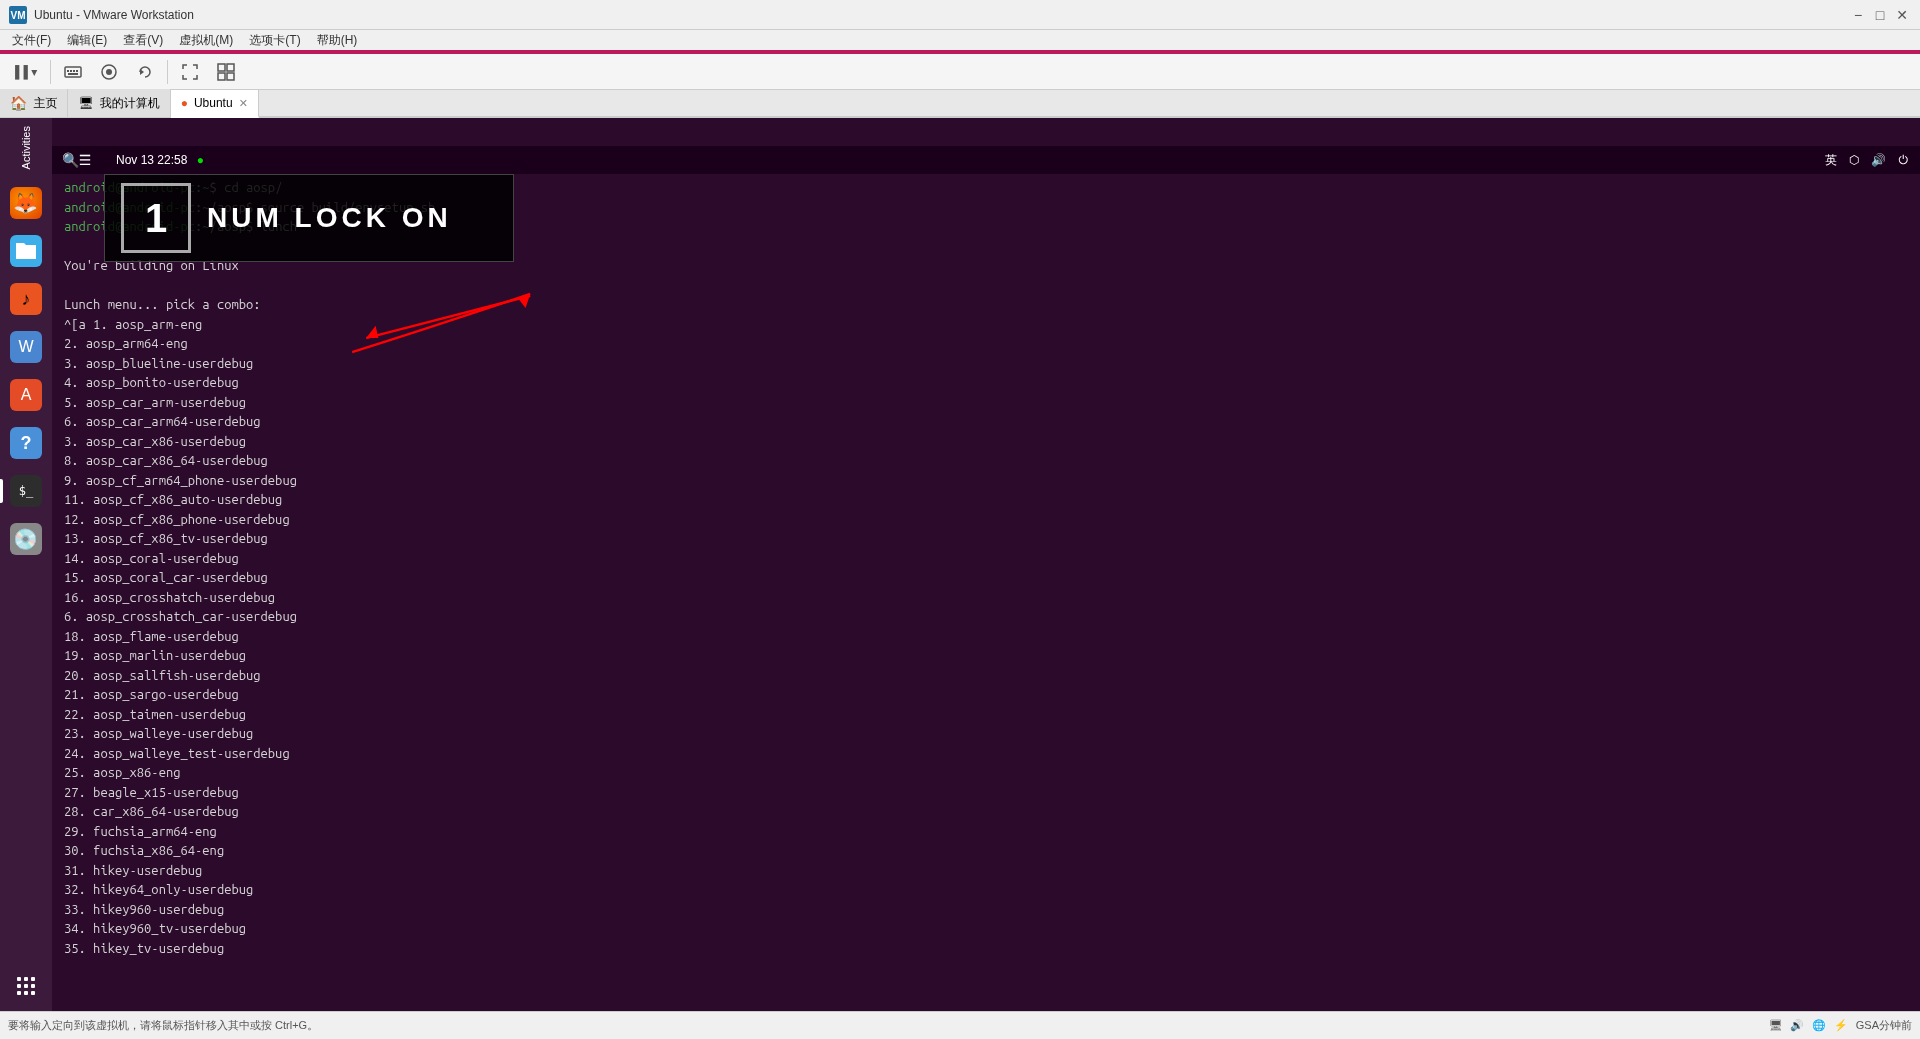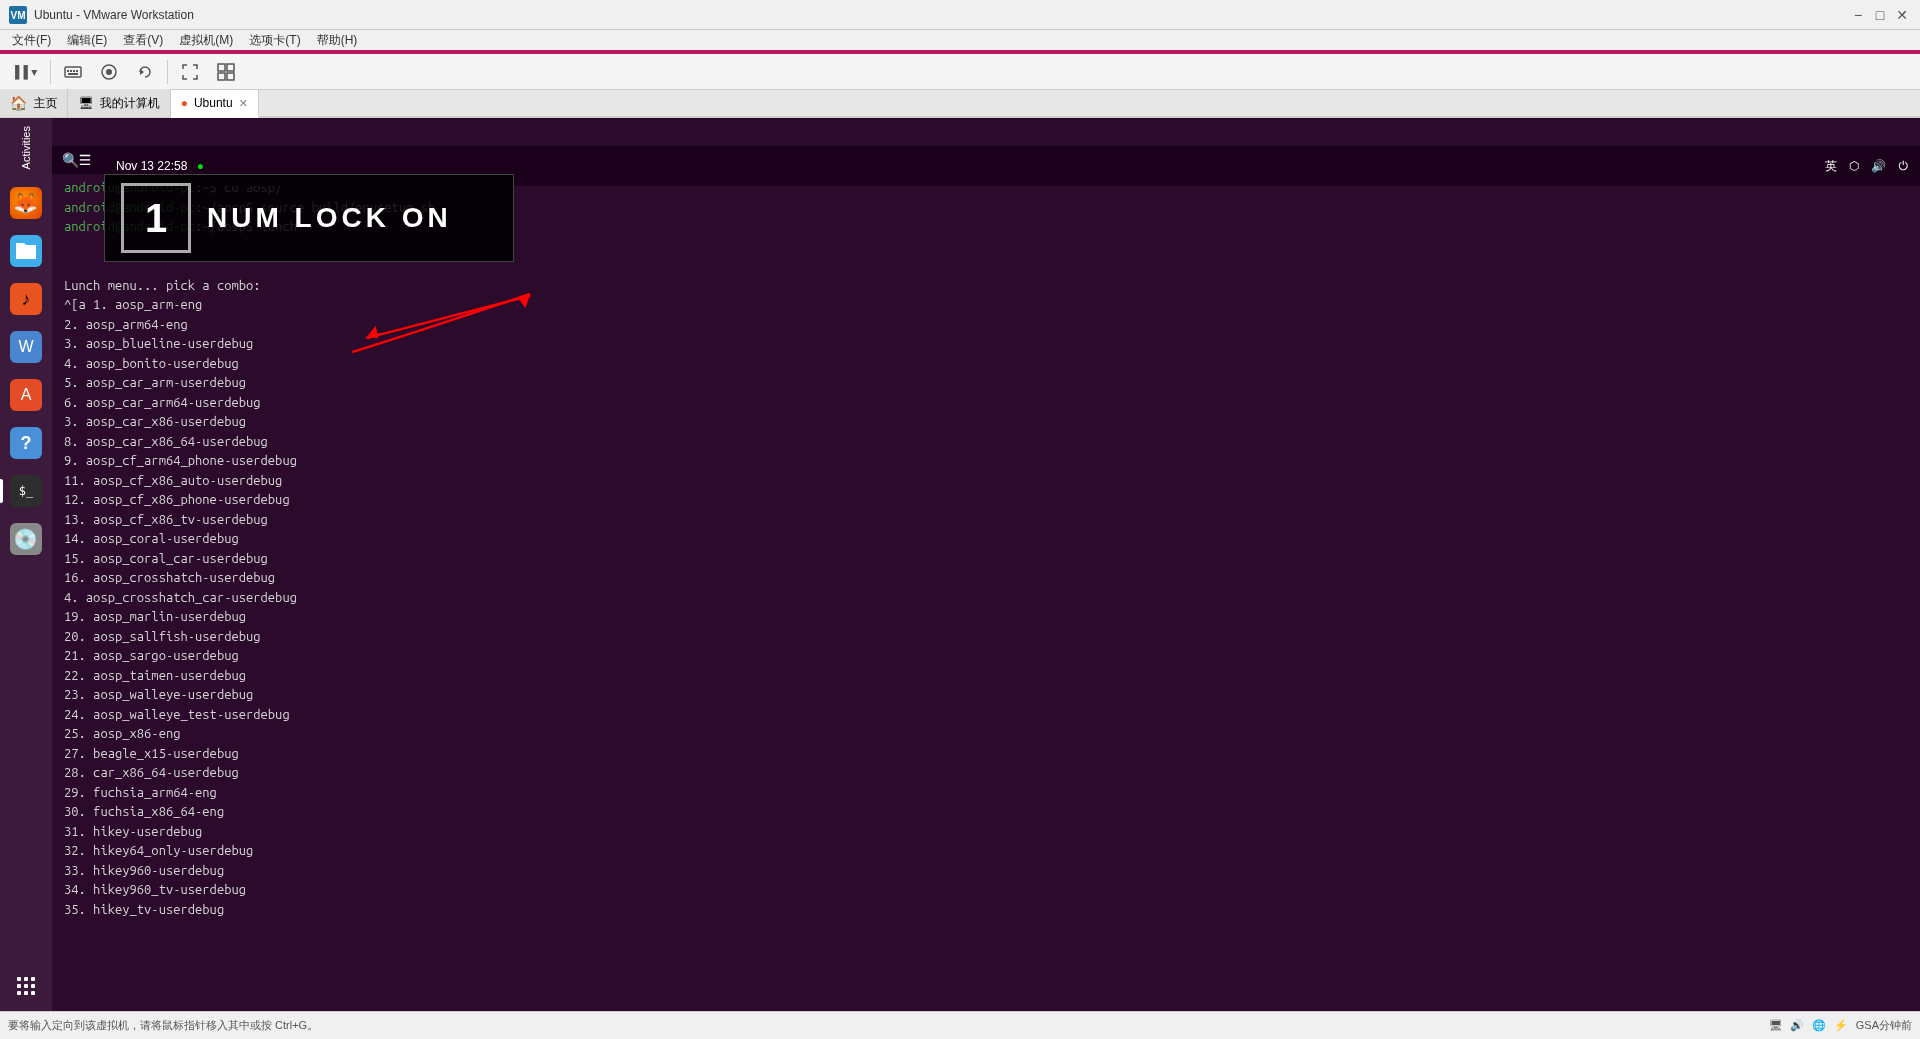--- a/index.html
+++ b/index.html
@@ -189,7 +189,7 @@
       top: 0;
       left: 52px;
       right: 0;
-      height: 40px;
+      height: 28px;
       background: #1a001a;
       display: flex;
       align-items: center;

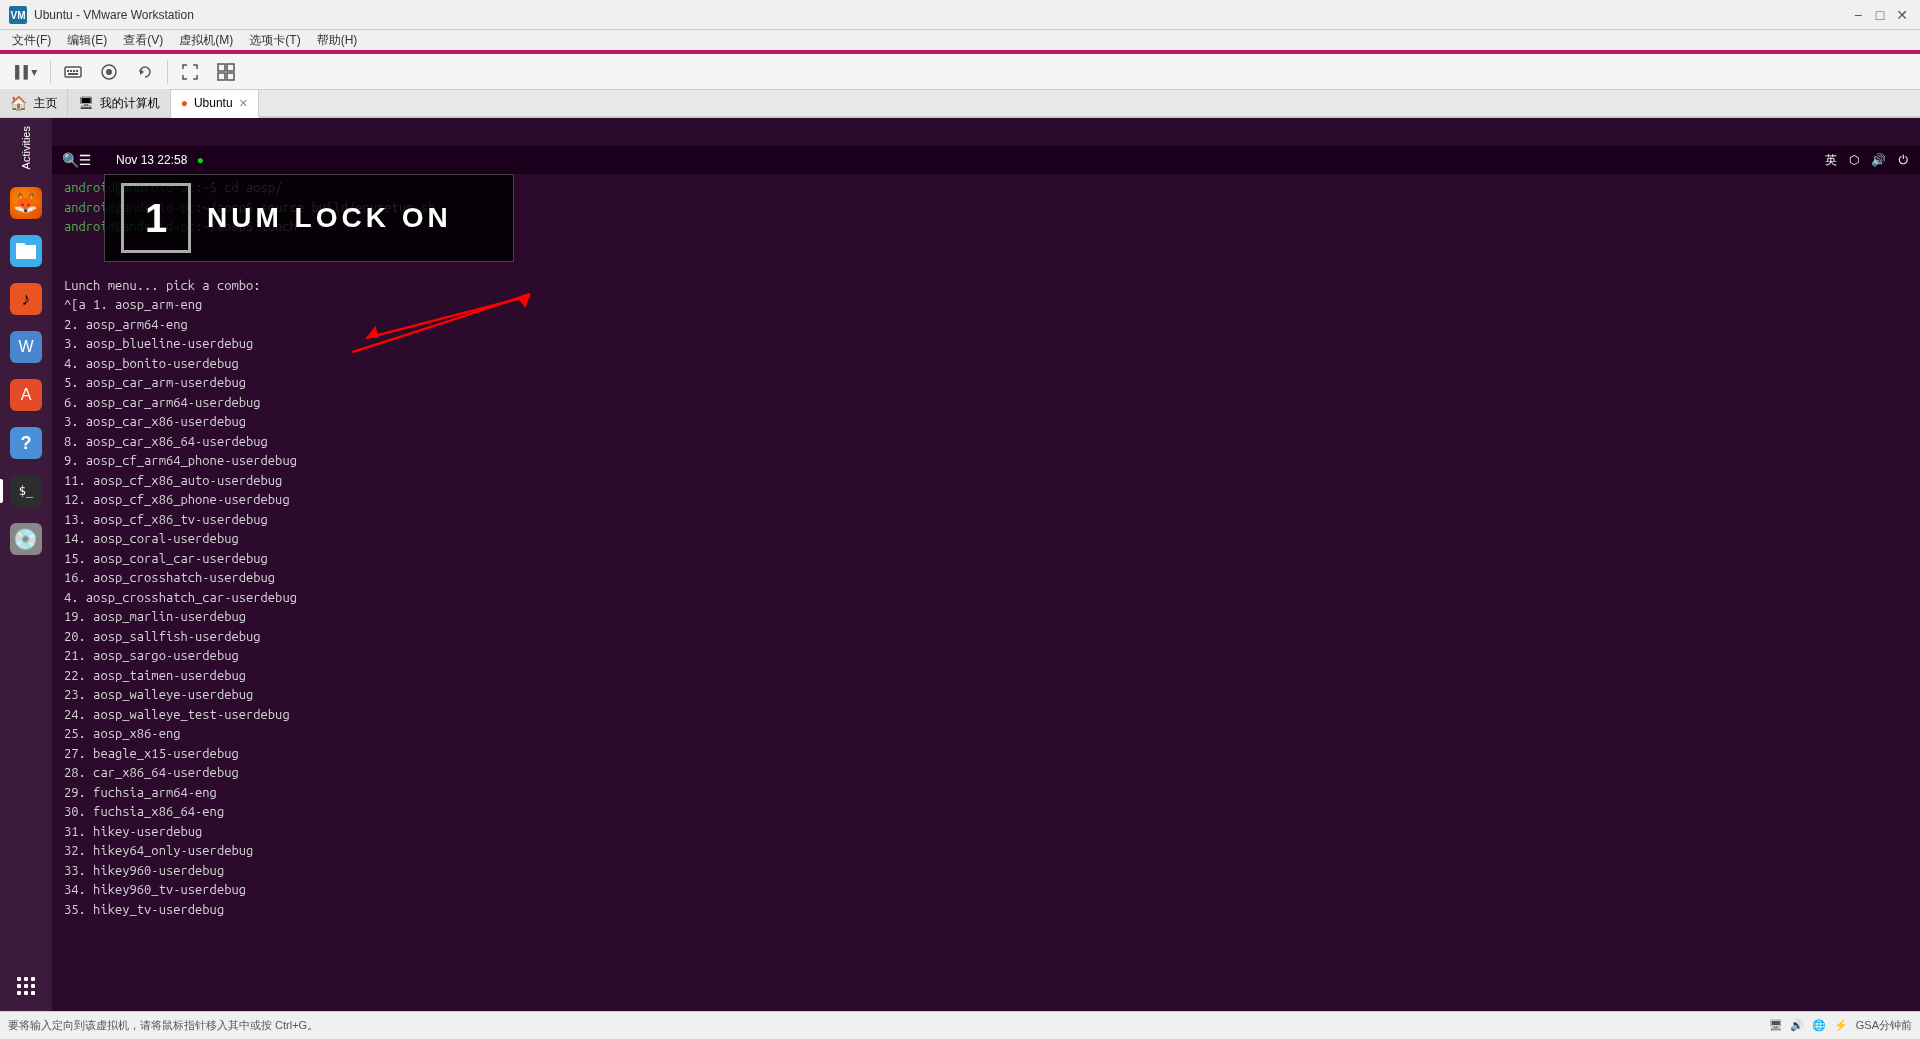--- a/index.html
+++ b/index.html
@@ -511,6 +511,7 @@
         <span class="prompt-green">android@android-pc</span><span class="prompt-white">:~/aosp$ </span><span class="prompt-white">lunch</span>
       </div>
       <div>&nbsp;</div>
+      <div class="menu-list">You're building on Linux</div>
       <div>&nbsp;</div>
       <div class="menu-list">Lunch menu... pick a combo:</div>
       <div class="menu-list">^[a    1. aosp_arm-eng</div>

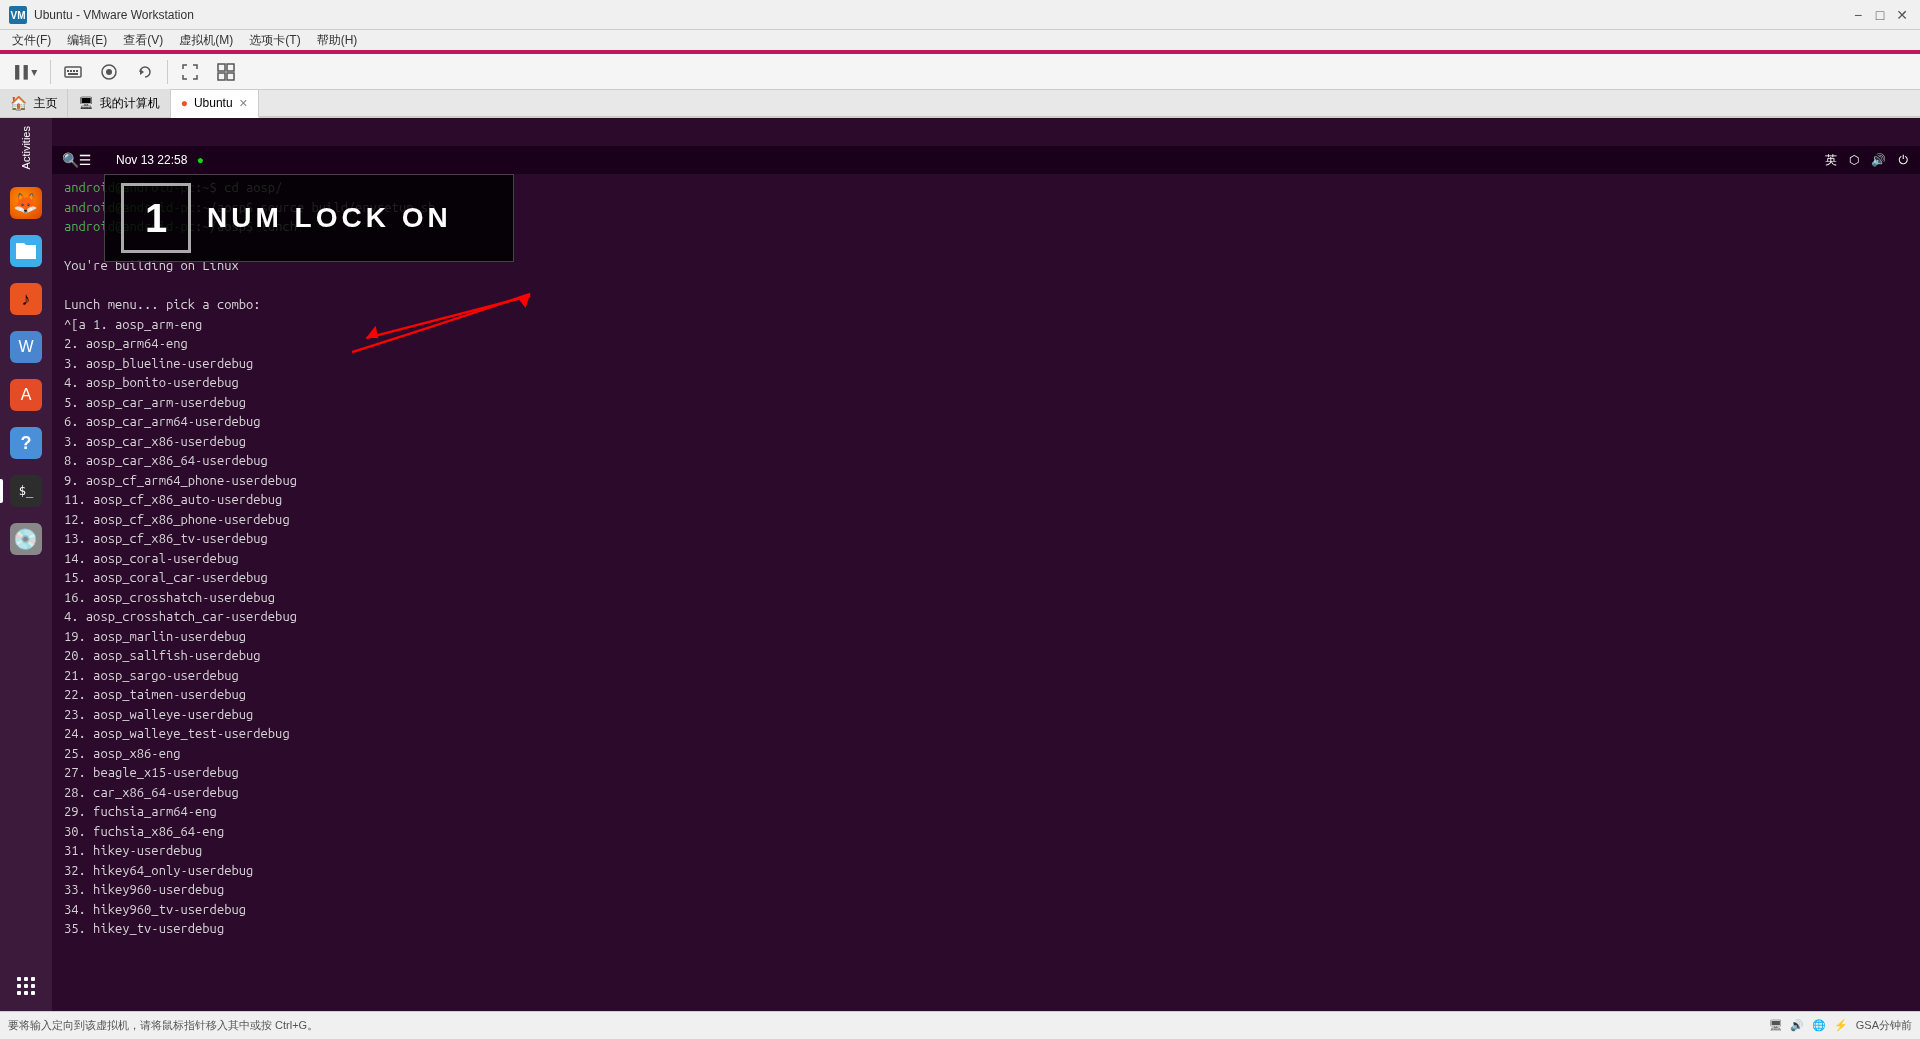--- a/index.html
+++ b/index.html
@@ -529,7 +529,7 @@
       <div class="menu-list">    14. aosp_coral-userdebug</div>
       <div class="menu-list">    15. aosp_coral_car-userdebug</div>
       <div class="menu-list">    16. aosp_crosshatch-userdebug</div>
-      <div class="menu-list">    4. aosp_crosshatch_car-userdebug</div>
+      <div class="menu-list">    6. aosp_crosshatch_car-userdebug</div>
       <div class="menu-list">    19. aosp_marlin-userdebug</div>
       <div class="menu-list">    20. aosp_sallfish-userdebug</div>
       <div class="menu-list">    21. aosp_sargo-userdebug</div>

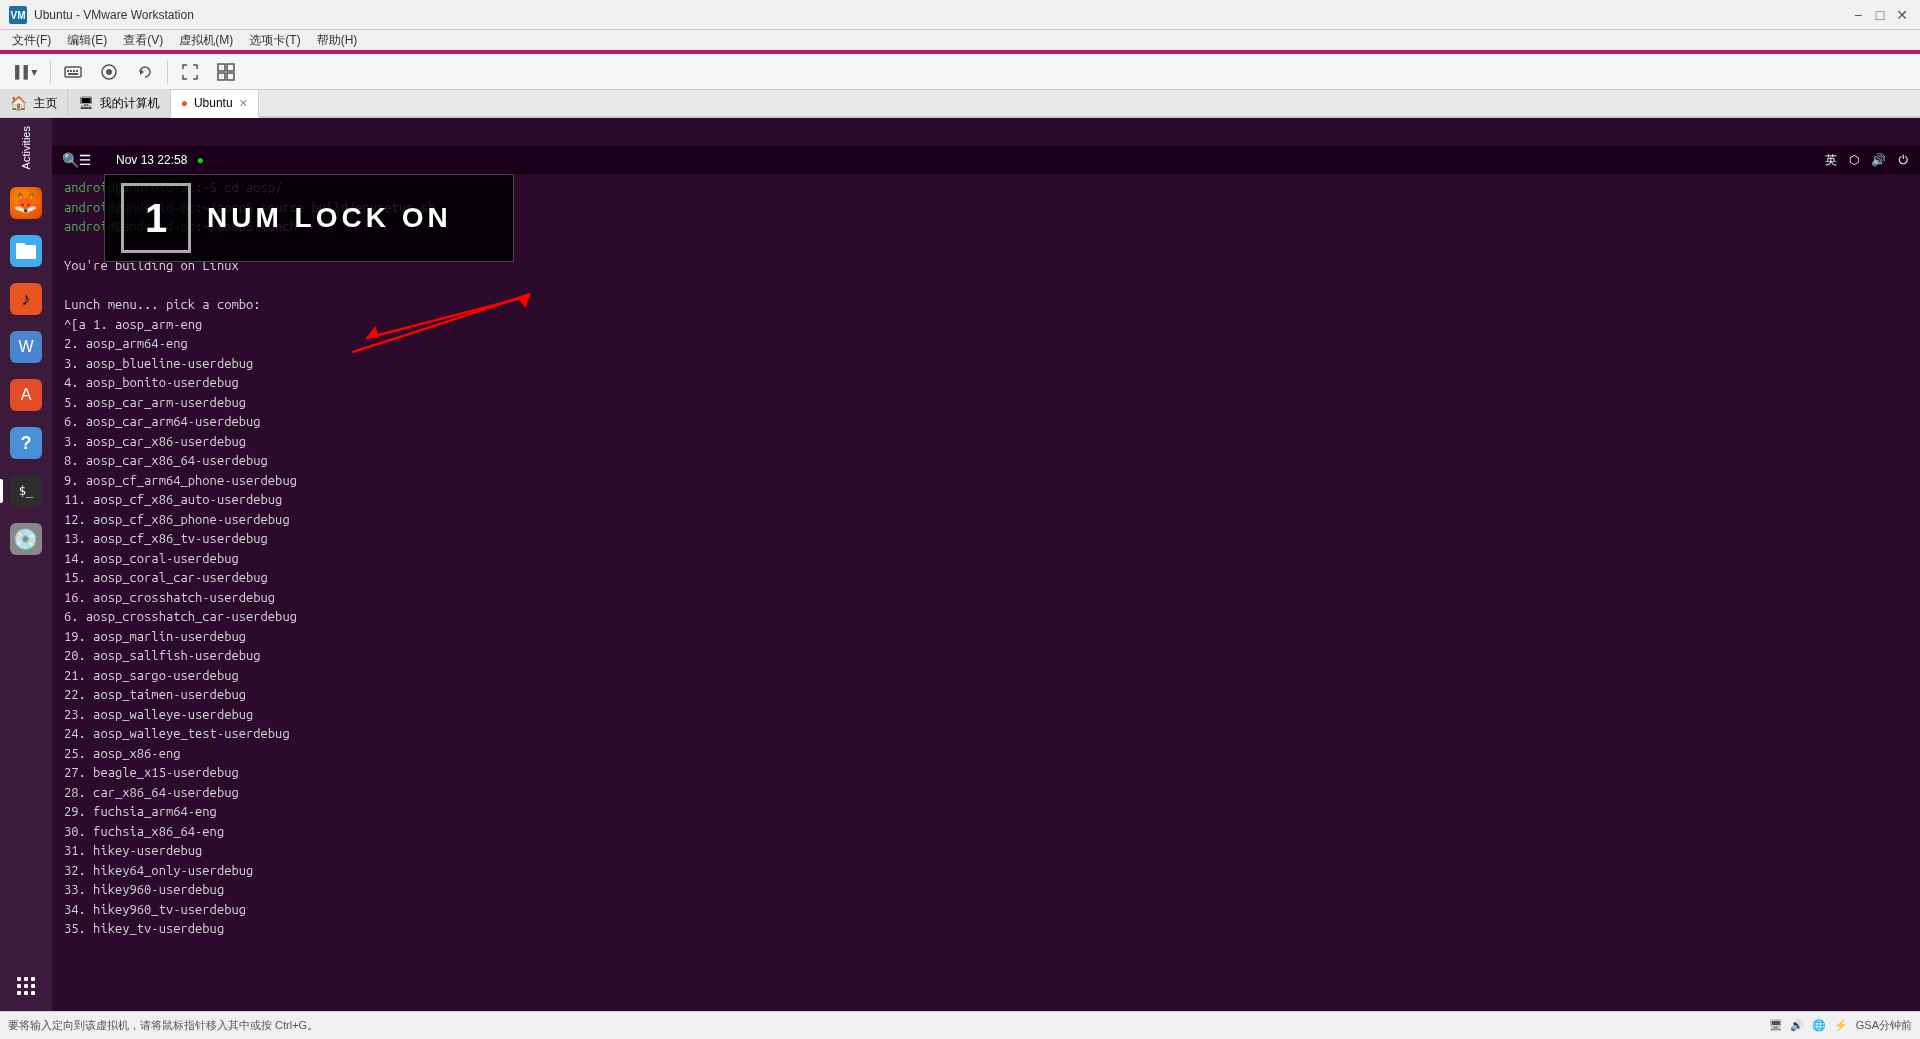--- a/index.html
+++ b/index.html
@@ -530,6 +530,7 @@
       <div class="menu-list">    15. aosp_coral_car-userdebug</div>
       <div class="menu-list">    16. aosp_crosshatch-userdebug</div>
       <div class="menu-list">    6. aosp_crosshatch_car-userdebug</div>
+      <div class="menu-list">    18. aosp_flame-userdebug</div>
       <div class="menu-list">    19. aosp_marlin-userdebug</div>
       <div class="menu-list">    20. aosp_sallfish-userdebug</div>
       <div class="menu-list">    21. aosp_sargo-userdebug</div>

